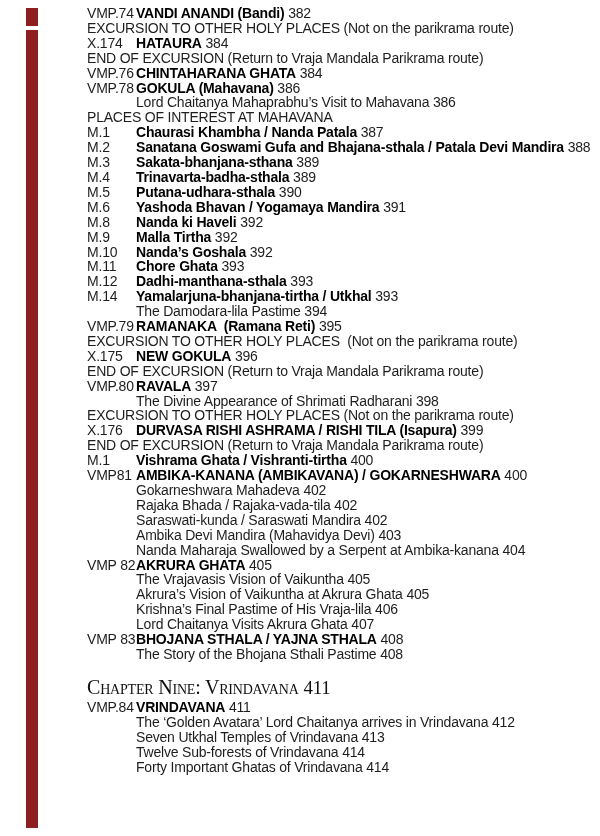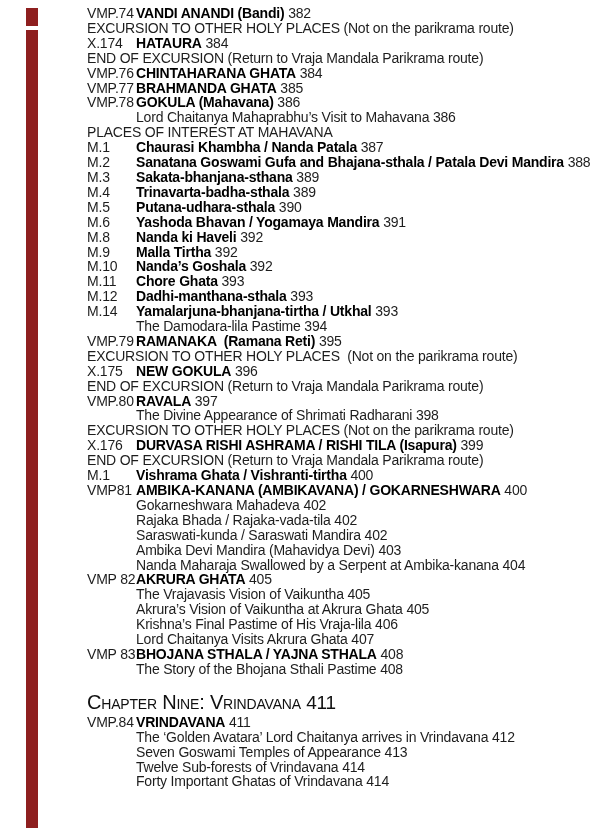--- a/index.html
+++ b/index.html
@@ -41,7 +41,6 @@
       <div class="row"><span class="label">X.174</span><span class="t b">HATAURA</span> <span class="pg">384</span></div>
       <div class="row"><span>END OF EXCURSION (Return to Vraja Mandala Parikrama route)</span></div>
       <div class="row"><span class="label">VMP.76</span><span class="t b">CHINTAHARANA GHATA</span> <span class="pg">384</span></div>
-      <div class="row"><span class="label">VMP.77</span><span class="t b">BRAHMANDA GHATA</span> <span class="pg">385</span></div>
       <div class="row"><span class="label">VMP.78</span><span class="t b">GOKULA (Mahavana)</span> <span class="pg">386</span></div>
       <div class="row"><span class="label"></span><span class="t">Lord Chaitanya Mahaprabhu’s Visit to Mahavana</span> <span class="pg">386</span></div>
       <div class="row"><span>PLACES OF INTEREST AT MAHAVANA</span></div>

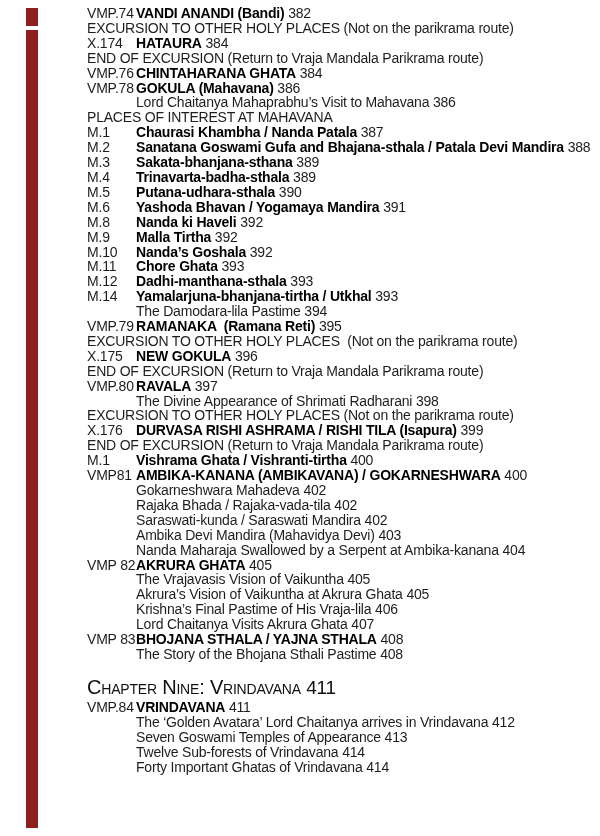--- a/index.html
+++ b/index.html
@@ -26,6 +26,7 @@
     font-size:20px;line-height:25px;padding-top:2px;
     font-variant:small-caps;letter-spacing:-0.2px;color:#101010;
     white-space:pre;
+    font-family:Liberation Serif, serif;
   }
   .chapter .pg{font-size:19px;color:#101010;}
 </style>

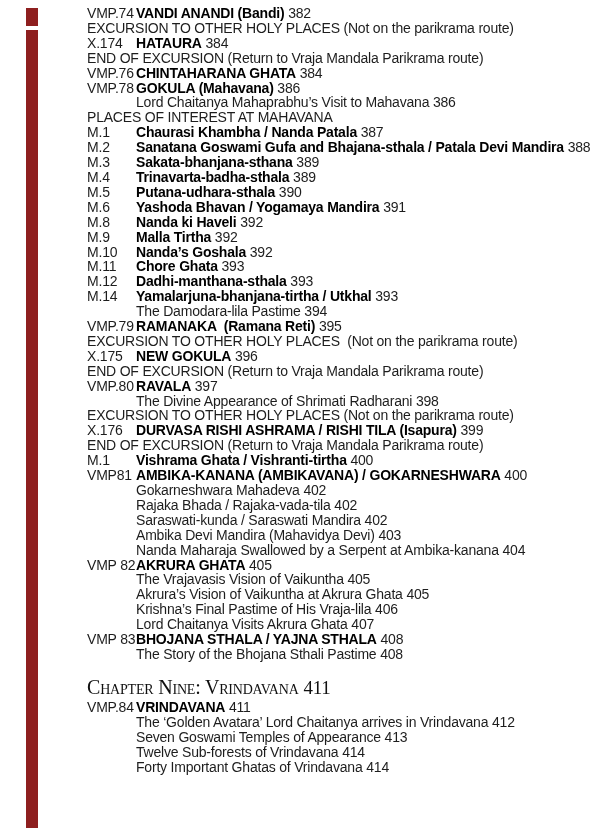--- a/index.html
+++ b/index.html
@@ -85,7 +85,7 @@
       <div class="chapter"><span>Chapter Nine: Vrindavana</span> <span class="pg">411</span></div>
       <div class="row"><span class="label">VMP.84</span><span class="t b">VRINDAVANA</span> <span class="pg">411</span></div>
       <div class="row"><span class="label"></span><span class="t">The ‘Golden Avatara’ Lord Chaitanya arrives in Vrindavana</span> <span class="pg">412</span></div>
-      <div class="row"><span class="label"></span><span class="t">Seven Goswami Temples of Appearance</span> <span class="pg">413</span></div>
+      <div class="row"><span class="label"></span><span class="t">Seven Utkhal Temples of Vrindavana</span> <span class="pg">413</span></div>
       <div class="row"><span class="label"></span><span class="t">Twelve Sub-forests of Vrindavana</span> <span class="pg">414</span></div>
       <div class="row"><span class="label"></span><span class="t">Forty Important Ghatas of Vrindavana</span> <span class="pg">414</span></div>
     </div>

